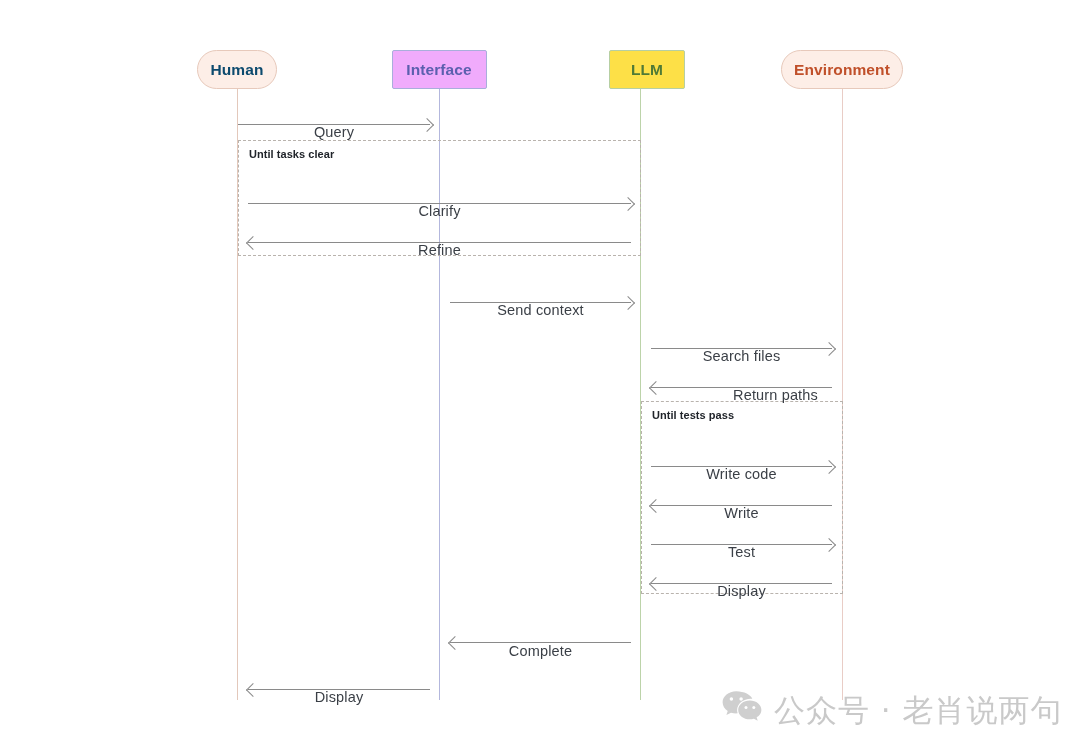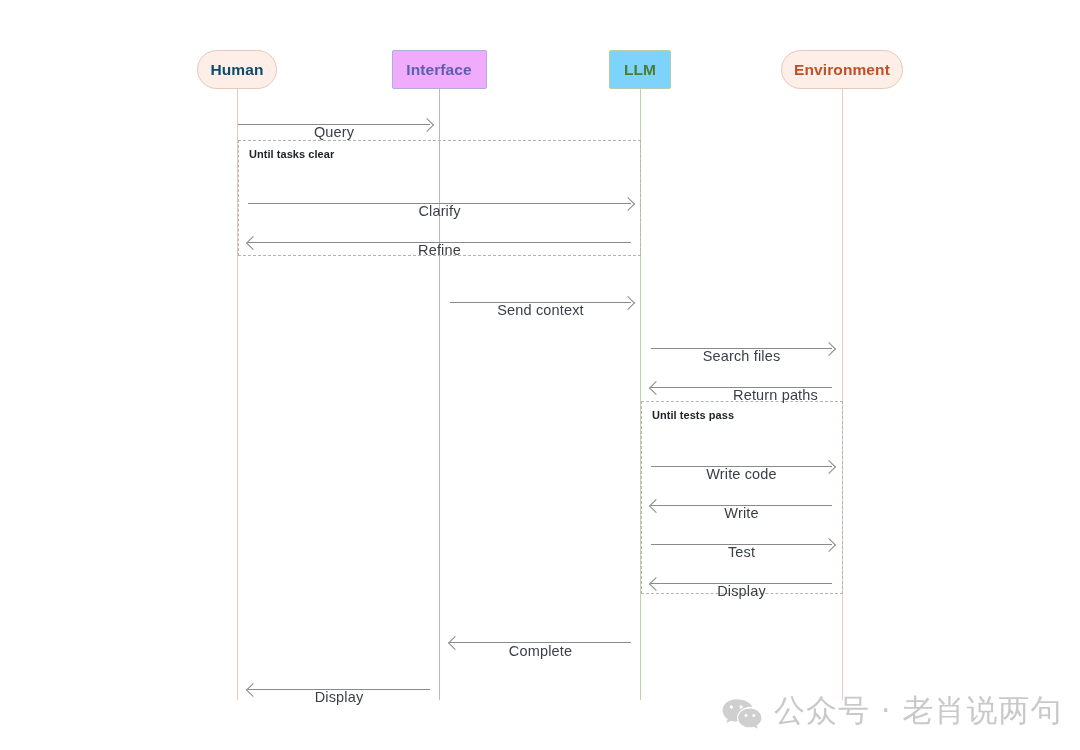--- a/index.html
+++ b/index.html
@@ -126,7 +126,7 @@
     <div class="fragment-label" style="left: 652px; top: 409px;">Until tests pass</div>
     <div class="participant actor" style="left: 197px; top: 50px; width: 80px; background: rgb(253, 238, 231); border: 1px solid rgb(231, 201, 187); color: #0c4a6e;">Human</div>
     <div class="participant object" style="left: 391.5px; top: 50px; width: 95px; background: #f0abfc; border: 1px solid rgb(169, 174, 219); color: rgb(91, 95, 174);">Interface</div>
-    <div class="participant object" style="left: 609px; top: 50px; width: 62px; background: #7dd3fc; border: 1px solid rgb(182, 207, 163); color: rgb(79, 122, 54);">LLM</div>
+    <div class="participant object" style="left: 609px; top: 50px; width: 76px; background: #fde047; border: 1px solid rgb(182, 207, 163); color: rgb(79, 122, 54);">LLM</div>
     <div class="participant actor" style="left: 781px; top: 50px; width: 122px; background: rgb(253, 238, 231); border: 1px solid rgb(231, 201, 187); color: rgb(192, 80, 42);">Environment</div>
     <div class="msg-line" style="left: 238px; top: 124px; width: 192px;"></div>
     <div class="msg-head right" style="top: 119.5px; left: 422px;"></div>

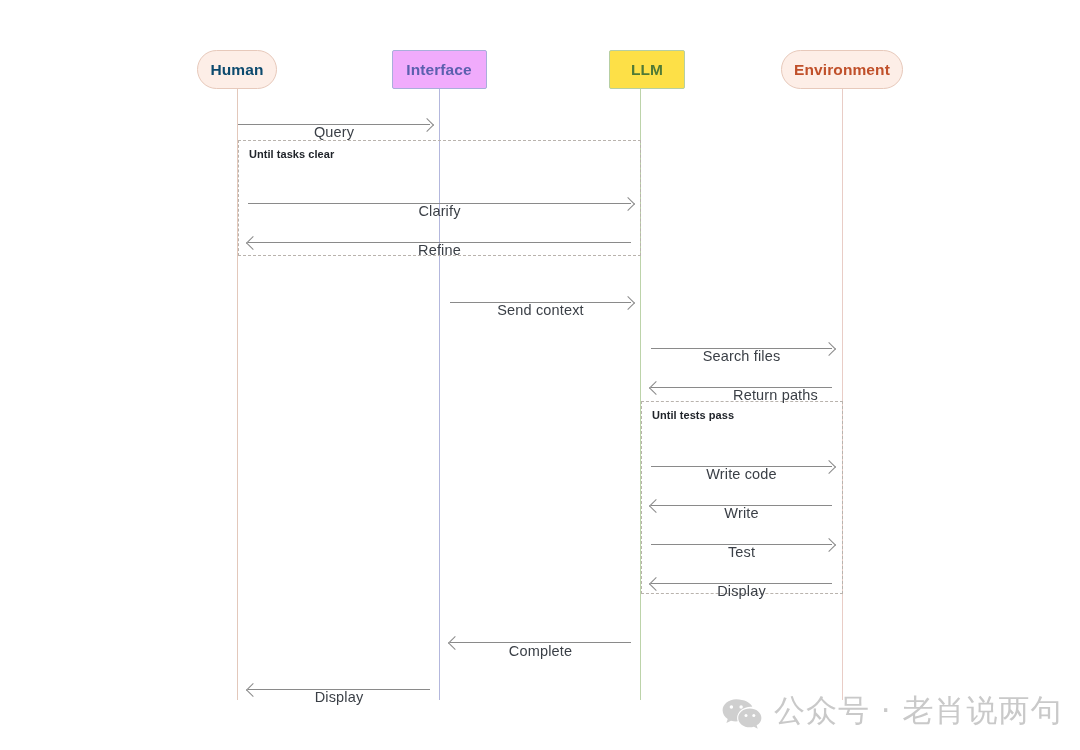--- a/index.html
+++ b/index.html
@@ -99,7 +99,7 @@
   #watermark {
     position: absolute;
     display: flex;
-    align-items: flex-end;
+    align-items: flex-start;
     gap: 12px;
     color: #c9c9c9;
     font-size: 31px;

